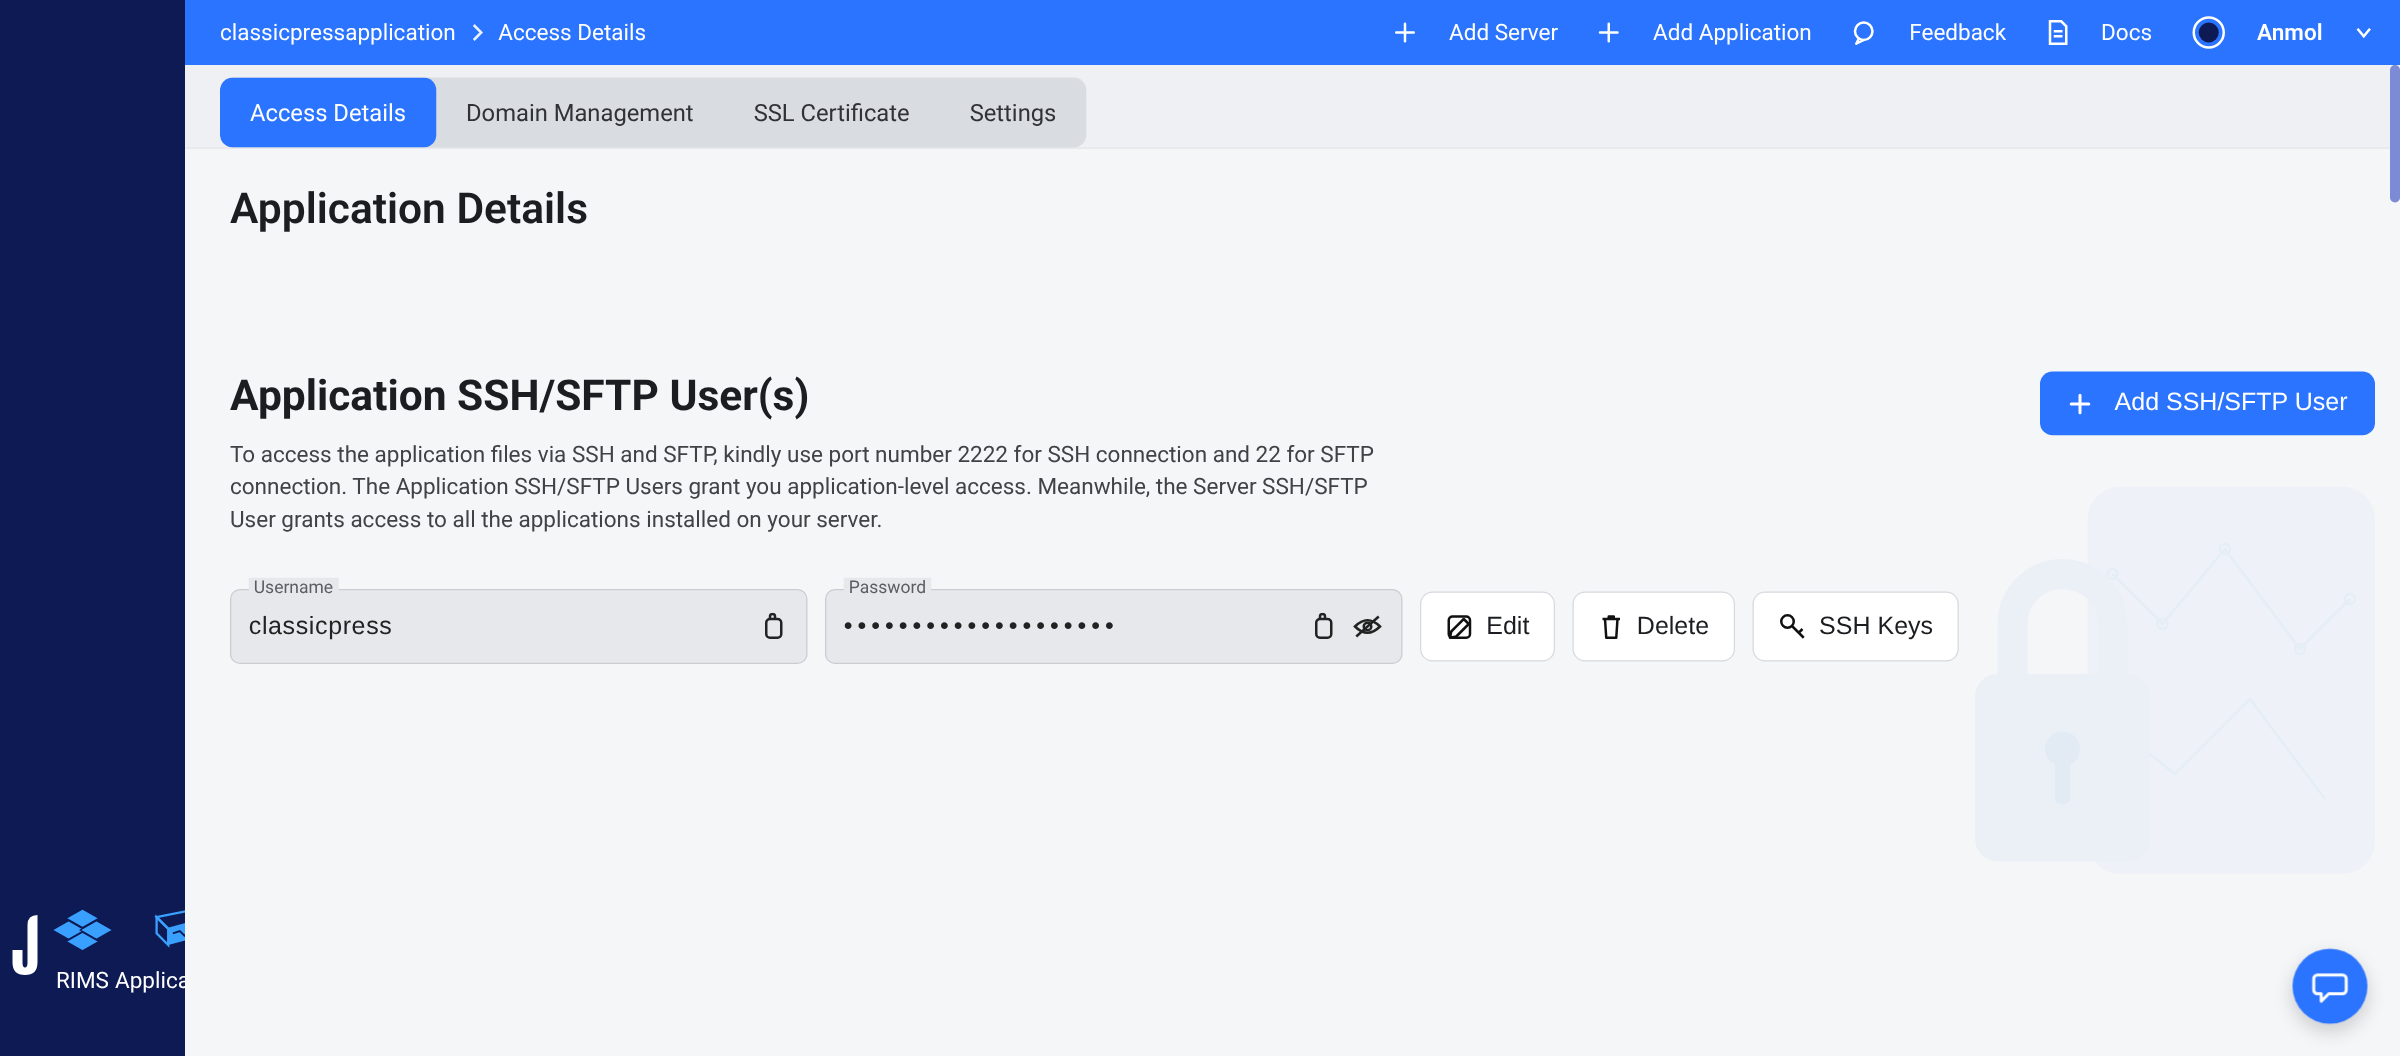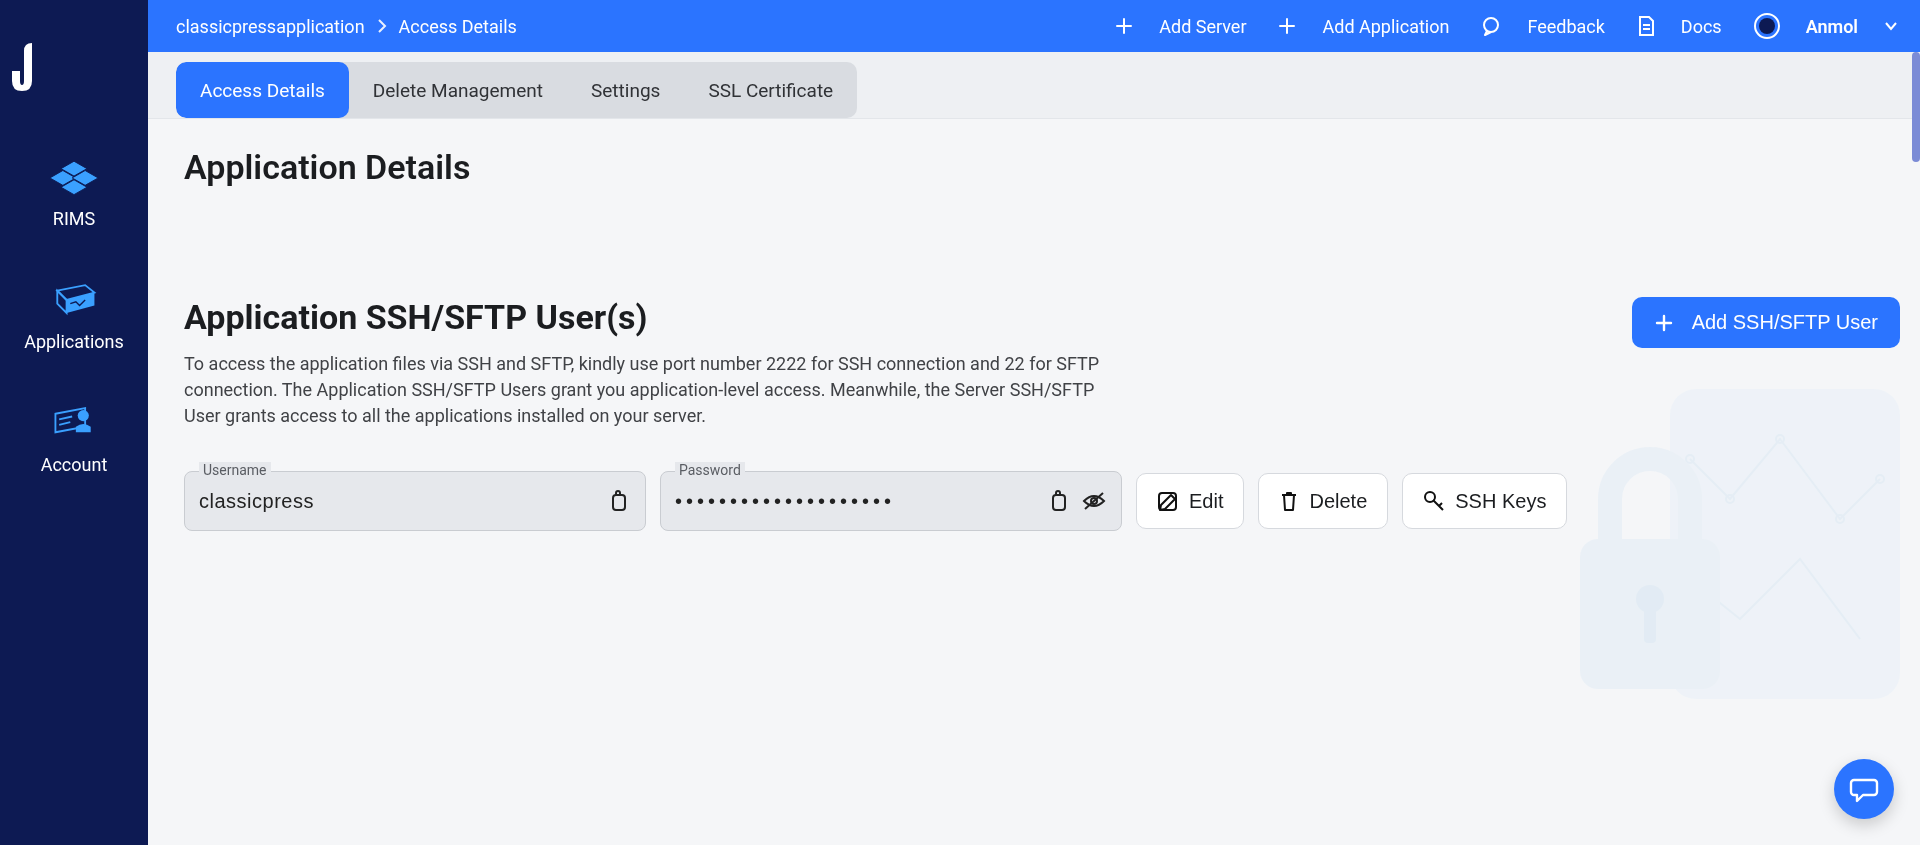--- a/index.html
+++ b/index.html
@@ -178,7 +178,7 @@
           <span>Access Details</span>
         </div>
       <div class="tab">
-          <span>Delete Management</span>
+          <span>Domain Management</span>
         </div>
       <div class="tab">
           <span>Settings</span>

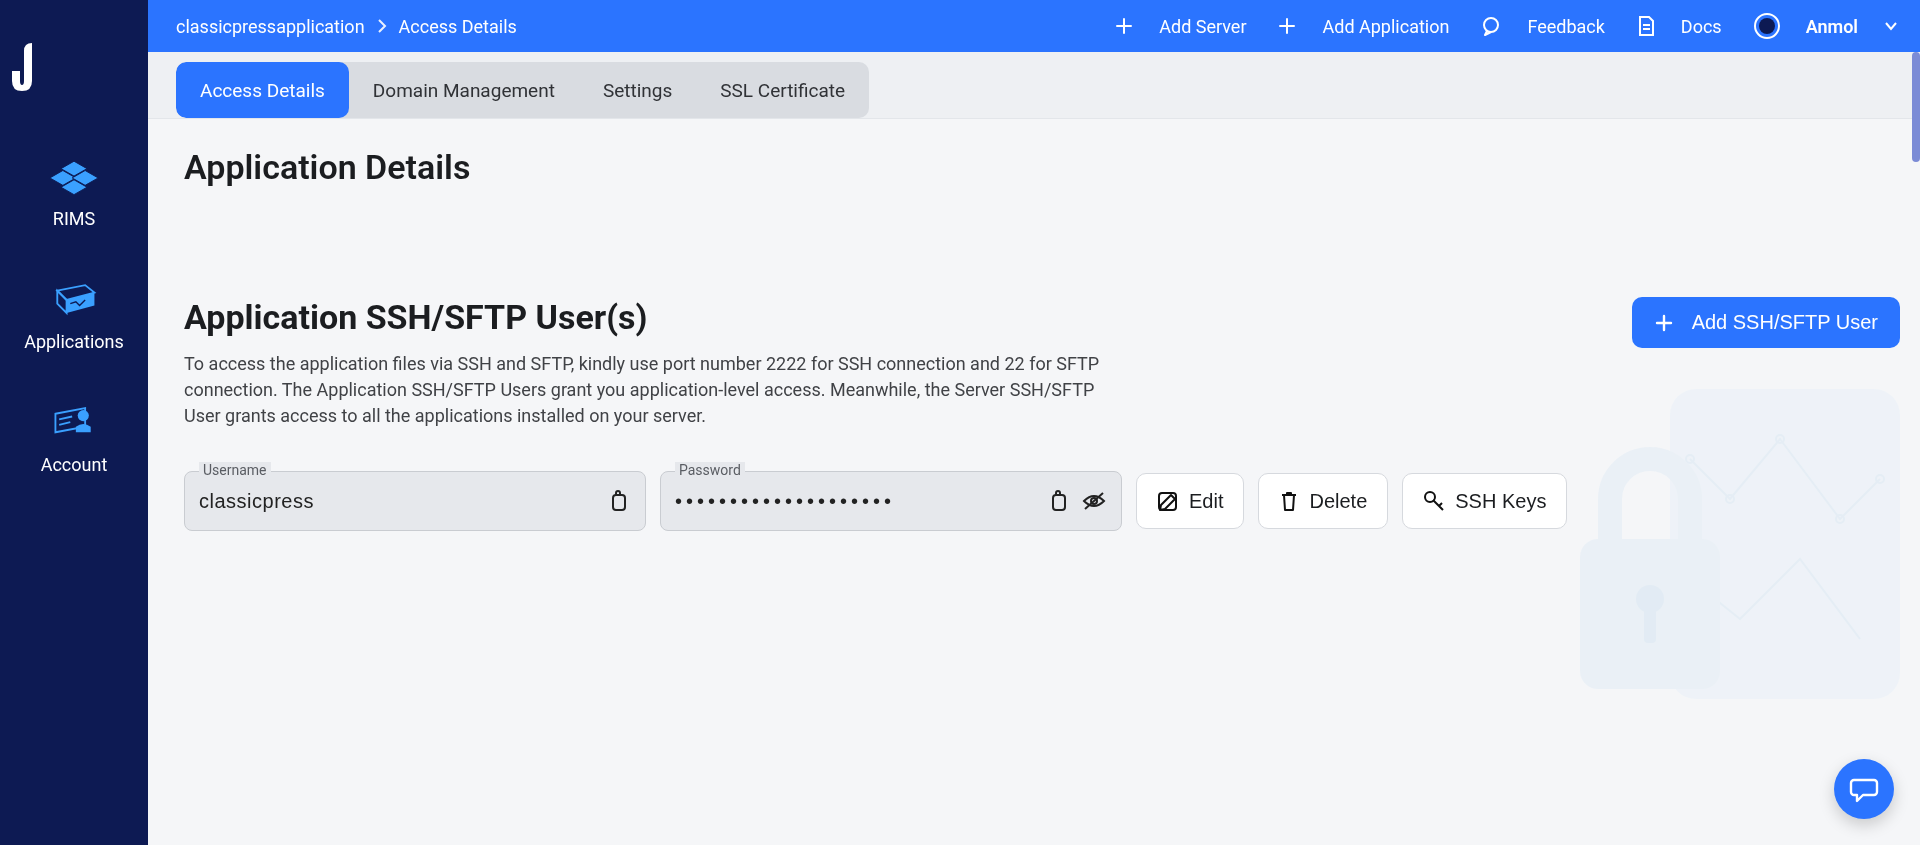--- a/index.html
+++ b/index.html
@@ -181,10 +181,10 @@
           <span>Domain Management</span>
         </div>
       <div class="tab">
-          <span>Settings</span>
+          <span>SSL Certificate</span>
         </div>
       <div class="tab">
-          <span>SSL Certificate</span>
+          <span>Settings</span>
         </div>
     </div>
   </div>

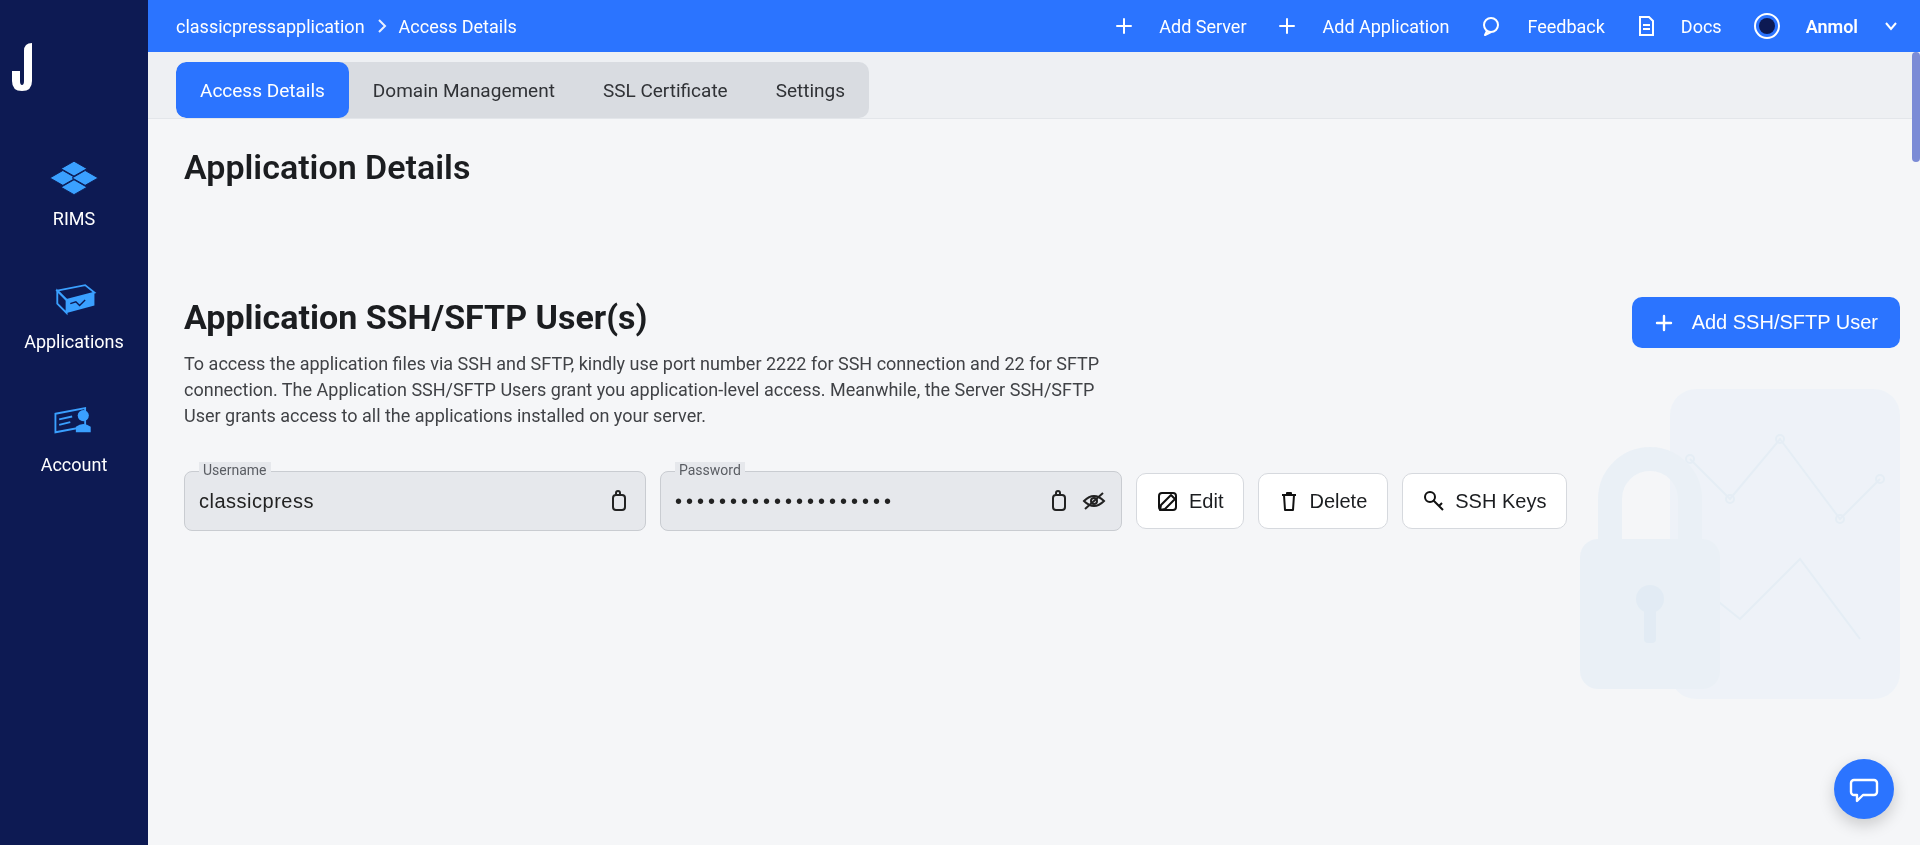--- a/index.html
+++ b/index.html
@@ -7,7 +7,7 @@
   body { display: flex; background: #f5f6f8; overflow: hidden; }
 
   
-  .sidebar { width: 148px; min-width: 148px; height: 100vh; background: #0d1a53; display: flex; flex-direction: column; align-items: flex-start; padding-top: 40px; }
+  .sidebar { width: 148px; min-width: 148px; height: 100vh; background: #0d1a53; display: flex; flex-direction: row; align-items: flex-end; padding-top: 40px; }
   .logo-box { width: 44px; height: 56px; display: flex; align-items: center; justify-content: center; margin-bottom: 60px; }
   .nav-item { width: 100%; display: flex; flex-direction: column; align-items: center; gap: 10px; margin-bottom: 50px; cursor: pointer; }
   .nav-icon { width: 52px; height: 42px; display: flex; align-items: center; justify-content: center; }

